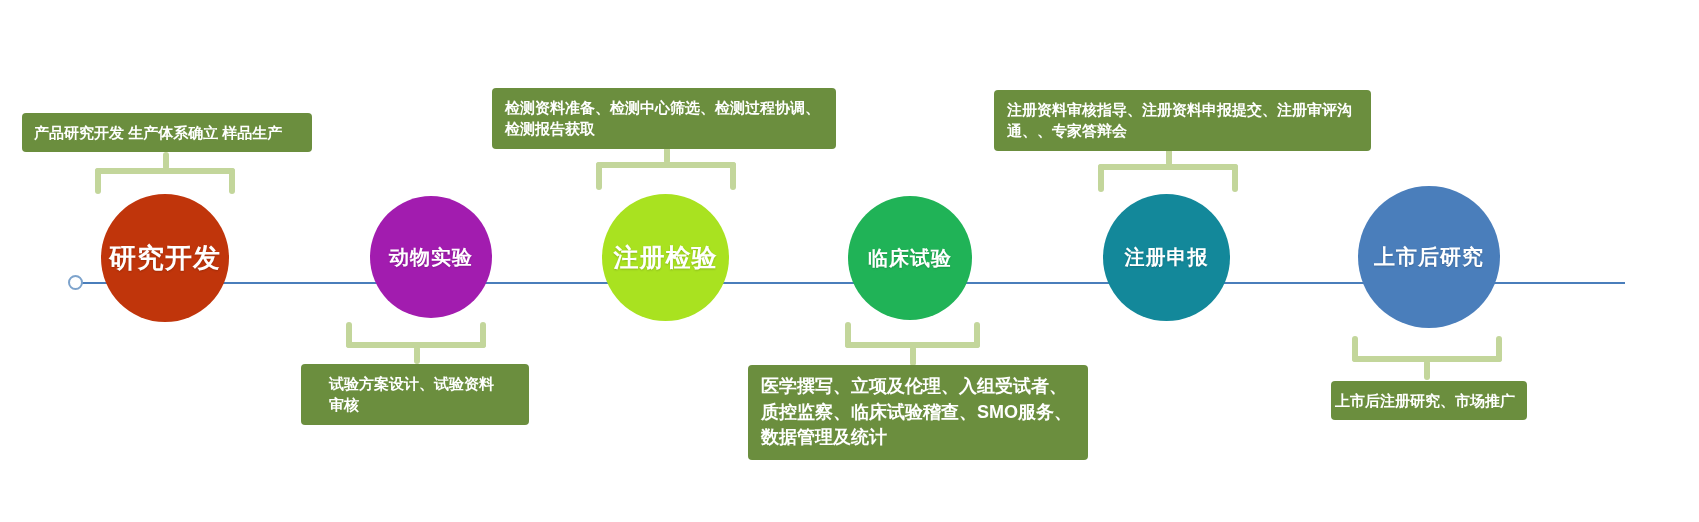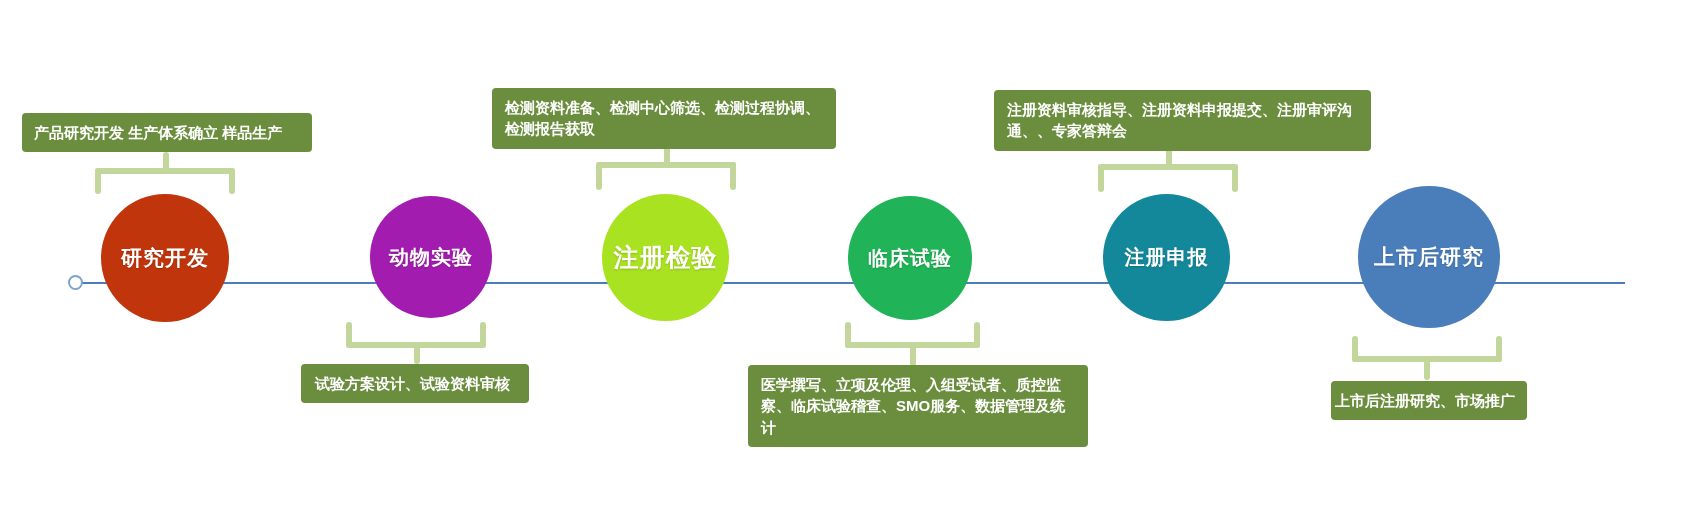--- a/index.html
+++ b/index.html
@@ -83,7 +83,7 @@
     <div class="bar" style="left:0;top:16px;width:6px;height:26px;"></div>
     <div class="bar" style="left:134px;top:16px;width:6px;height:26px;"></div>
   </div>
-  <div class="node" style="left:101px;top:194px;width:128px;height:128px;background:#c0350b;font-size:21px;">研究开发</div>
+  <div class="node" style="left:101px;top:194px;width:128px;height:128px;background:#c0350b;font-size:27px;">研究开发</div>
 
   <div class="node" style="left:370px;top:196px;width:122px;height:122px;background:#a21caf;font-size:20px;">动物实验</div>
   <div class="bracket" style="left:346px;top:322px;width:140px;height:44px;">

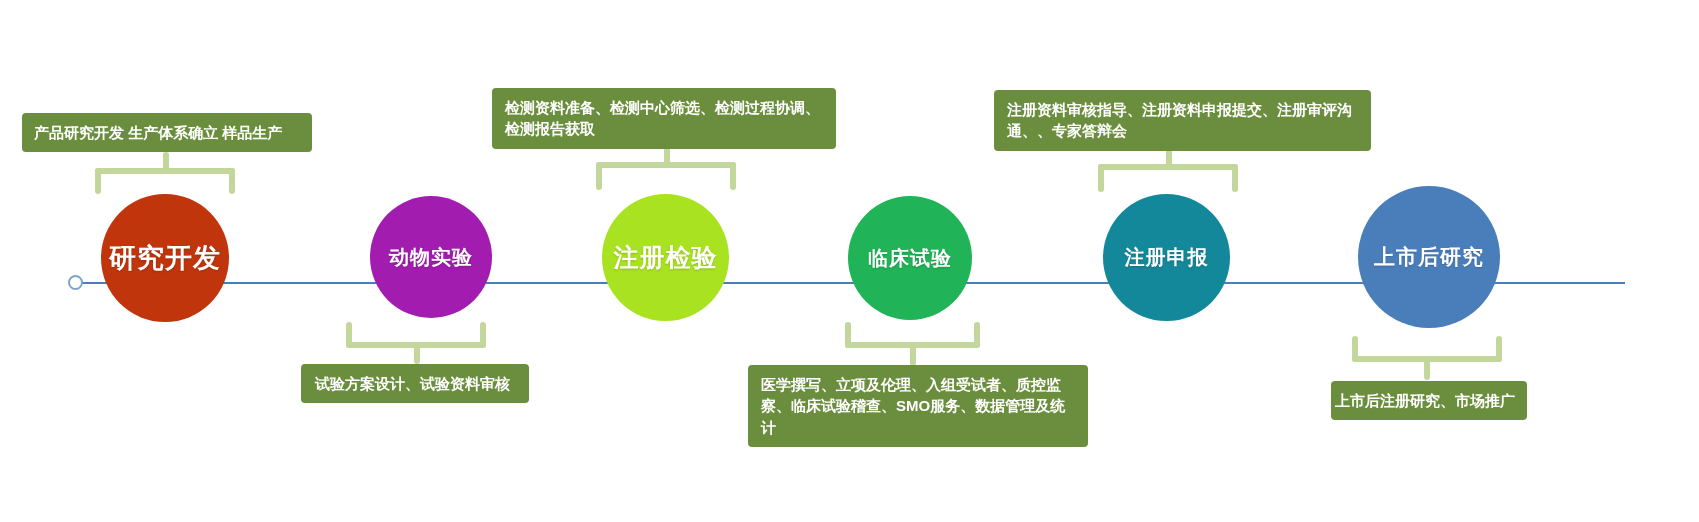--- a/index.html
+++ b/index.html
@@ -92,7 +92,7 @@
     <div class="bar" style="left:0;top:20px;width:140px;height:6px;"></div>
     <div class="bar" style="left:68px;top:24px;width:6px;height:18px;"></div>
   </div>
-  <div class="callout" style="left:301px;top:364px;width:228px;padding:9px 14px;font-size:15px;">试验方案设计、试验资料审核</div>
+  <div class="callout" style="left:301px;top:364px;width:228px;padding:9px 28px;font-size:15px;">试验方案设计、试验资料审核</div>
 
   <div class="callout" style="left:492px;top:88px;width:344px;padding:9px 13px;font-size:15px;">检测资料准备、检测中心筛选、检测过程协调、检测报告获取</div>
   <div class="bracket" style="left:596px;top:142px;width:140px;height:52px;">

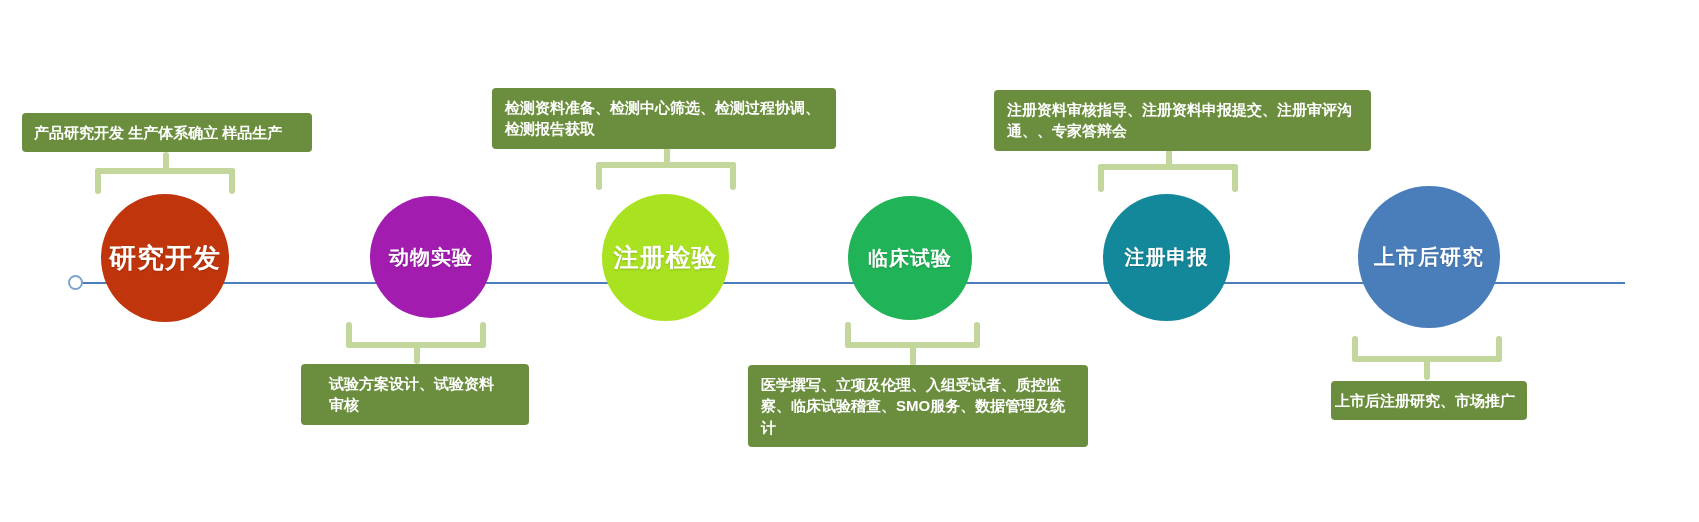--- a/index.html
+++ b/index.html
@@ -110,7 +110,7 @@
     <div class="bar" style="left:0;top:20px;width:135px;height:6px;"></div>
     <div class="bar" style="left:65px;top:24px;width:6px;height:20px;"></div>
   </div>
-  <div class="callout" style="left:748px;top:365px;width:340px;padding:9px 13px;font-size:15px;">医学撰写、立项及伦理、入组受试者、质控监察、临床试验稽查、SMO服务、数据管理及统计</div>
+  <div class="callout" style="left:748px;top:365px;width:340px;padding:9px 13px;font-size:18px;">医学撰写、立项及伦理、入组受试者、质控监察、临床试验稽查、SMO服务、数据管理及统计</div>
 
   <div class="callout" style="left:994px;top:90px;width:377px;padding:9px 13px;font-size:15px;">注册资料审核指导、注册资料申报提交、注册审评沟通、、专家答辩会</div>
   <div class="bracket" style="left:1098px;top:144px;width:140px;height:52px;">

